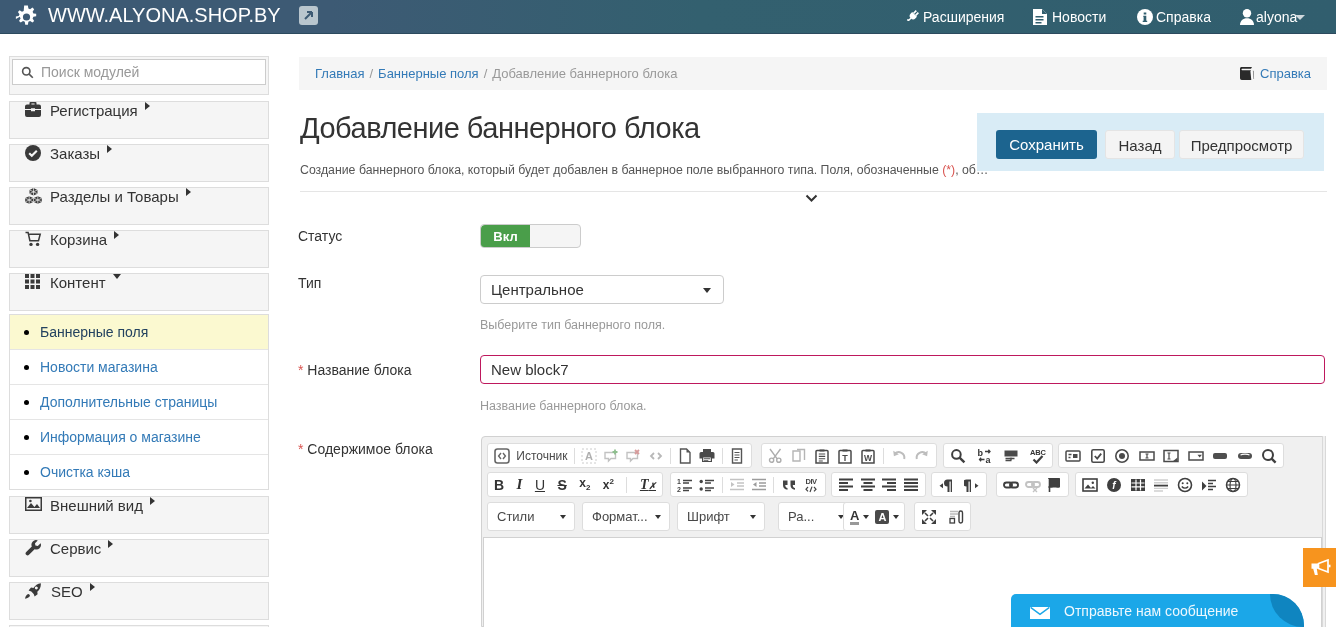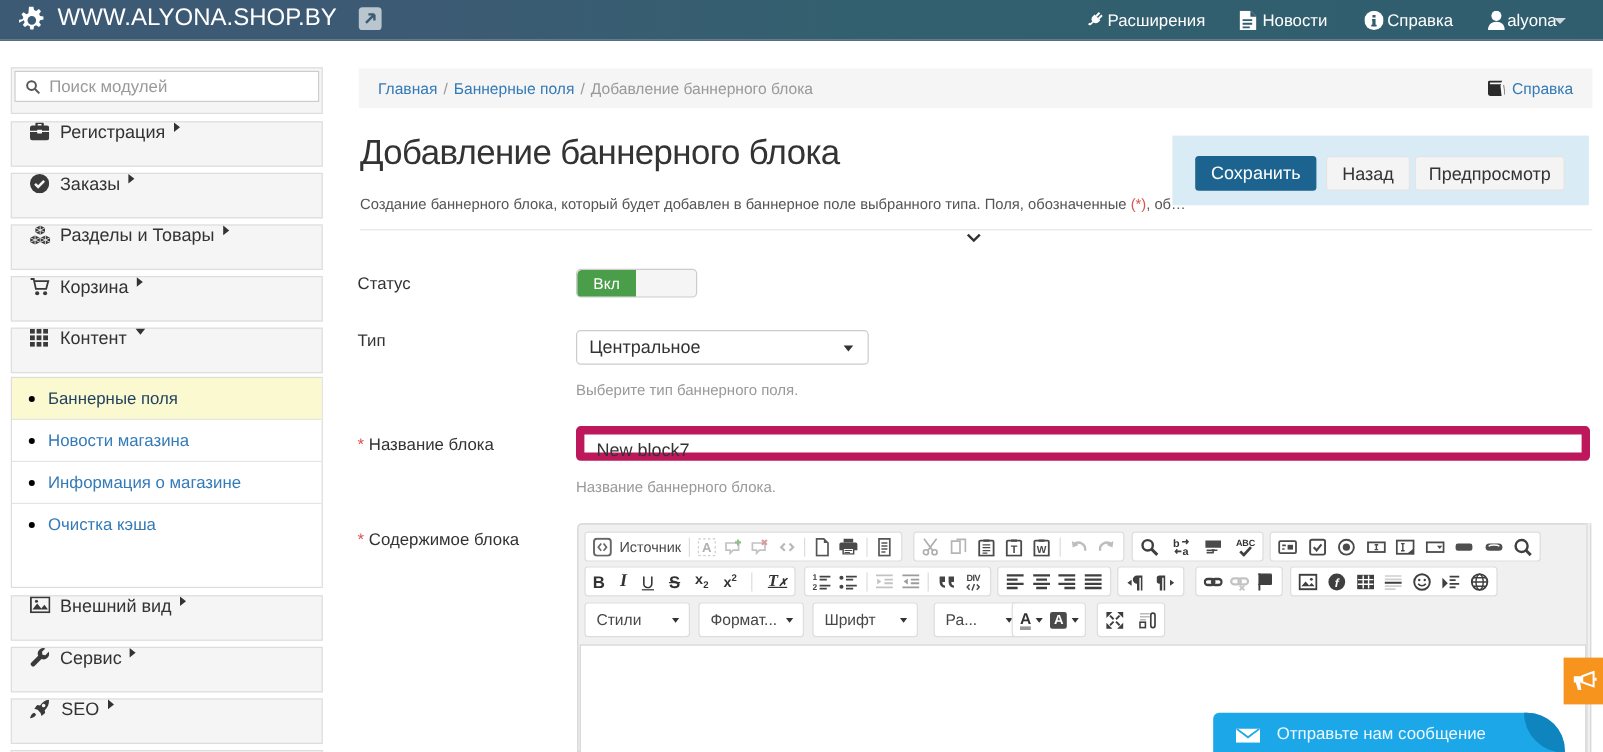--- a/index.html
+++ b/index.html
@@ -48,7 +48,7 @@
 .red{color:#d9534f}
 .fhelp{position:absolute;left:480px;font-size:12.5px;color:#999}
 #toggle{position:absolute;left:480px;top:224px;width:101px;height:24px;border-radius:4px;overflow:hidden;border:1px solid #ccc;background:#f5f5f5}
-#toggle .on{position:absolute;left:0;top:0;width:49px;height:24px;background:#4a9e4a;color:#fff;font-size:13px;font-weight:normal;text-align:center;line-height:23px;border-radius:4px 0 0 4px}
+#toggle .on{position:absolute;left:0;top:0;width:49px;height:24px;background:#4a9e4a;color:#fff;font-size:13px;font-weight:bold;text-align:center;line-height:23px;border-radius:4px 0 0 4px}
 #selbox{position:absolute;left:480px;top:275px;width:244px;height:29px;border:1px solid #ccc;border-radius:4px;background:#fff;font-size:15px;color:#333;line-height:27px;padding-left:10px}
 #selbox .ar{position:absolute;right:12px;top:12px;width:0;height:0;border-top:5px solid #333;border-left:4px solid transparent;border-right:4px solid transparent}
 #nameinp{position:absolute;left:480px;top:355px;width:845px;height:29px;border:7px solid #be185d;border-radius:4px;background:#fff;font-size:15px;color:#333;line-height:27px;padding-left:10px}

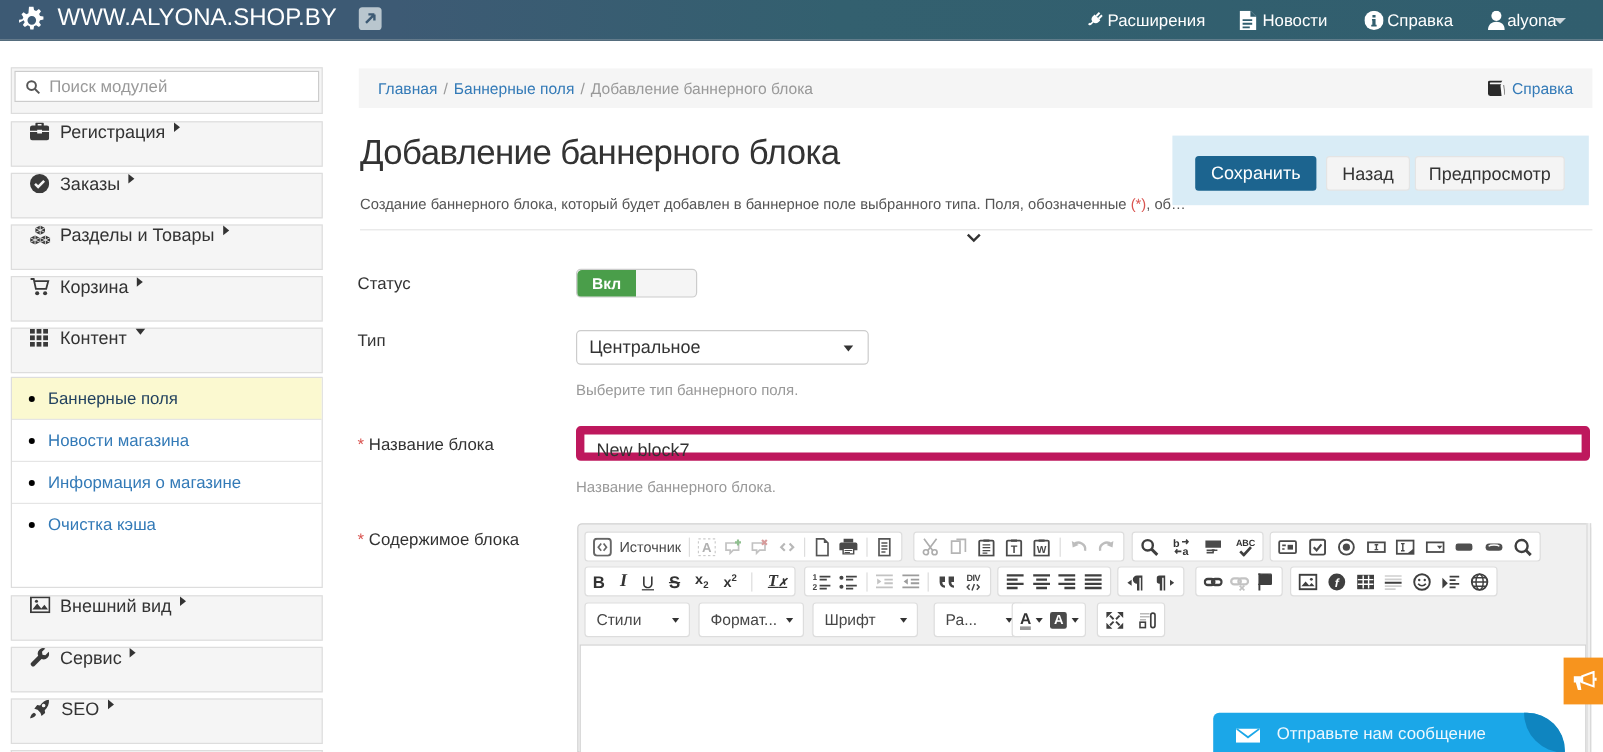--- a/index.html
+++ b/index.html
@@ -51,7 +51,7 @@
 #toggle .on{position:absolute;left:0;top:0;width:49px;height:24px;background:#4a9e4a;color:#fff;font-size:13px;font-weight:bold;text-align:center;line-height:23px;border-radius:4px 0 0 4px}
 #selbox{position:absolute;left:480px;top:275px;width:244px;height:29px;border:1px solid #ccc;border-radius:4px;background:#fff;font-size:15px;color:#333;line-height:27px;padding-left:10px}
 #selbox .ar{position:absolute;right:12px;top:12px;width:0;height:0;border-top:5px solid #333;border-left:4px solid transparent;border-right:4px solid transparent}
-#nameinp{position:absolute;left:480px;top:355px;width:845px;height:29px;border:7px solid #be185d;border-radius:4px;background:#fff;font-size:15px;color:#333;line-height:27px;padding-left:10px}
+#nameinp{position:absolute;left:480px;top:355px;width:845px;height:29px;border:1px solid #be185d;border-radius:4px;background:#fff;font-size:15px;color:#333;line-height:27px;padding-left:10px}
 
 #ed{position:absolute;left:481px;top:436px;width:845px;height:191px;background:#f0f0f0;border:1px solid #d1d1d1;border-radius:4px 4px 0 0}
 .pill{position:absolute;height:25px;background:#fff;border:1px solid #ddd;border-radius:3px;display:flex;align-items:center;justify-content:space-between;padding:0 6px}

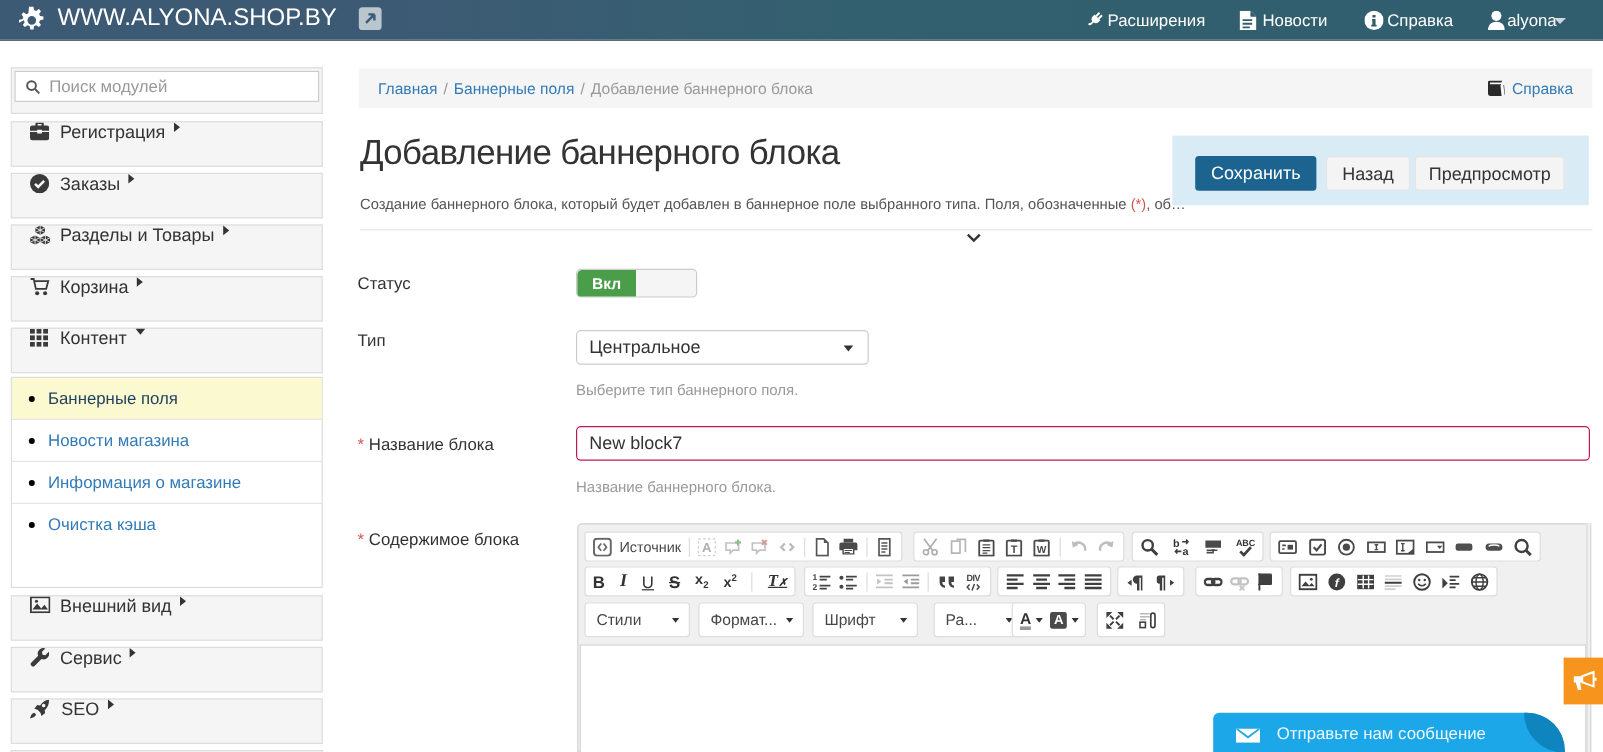--- a/index.html
+++ b/index.html
@@ -180,6 +180,7 @@
 <div class="sbox" id="subm" style="top:314px;height:176px">
   <a class="act"><span class="b"></span>Баннерные поля</a>
   <a><span class="b"></span>Новости магазина</a>
+  <a><span class="b"></span>Дополнительные страницы</a>
   <a><span class="b"></span>Информация о магазине</a>
   <a><span class="b"></span>Очистка кэша</a>
 </div>

